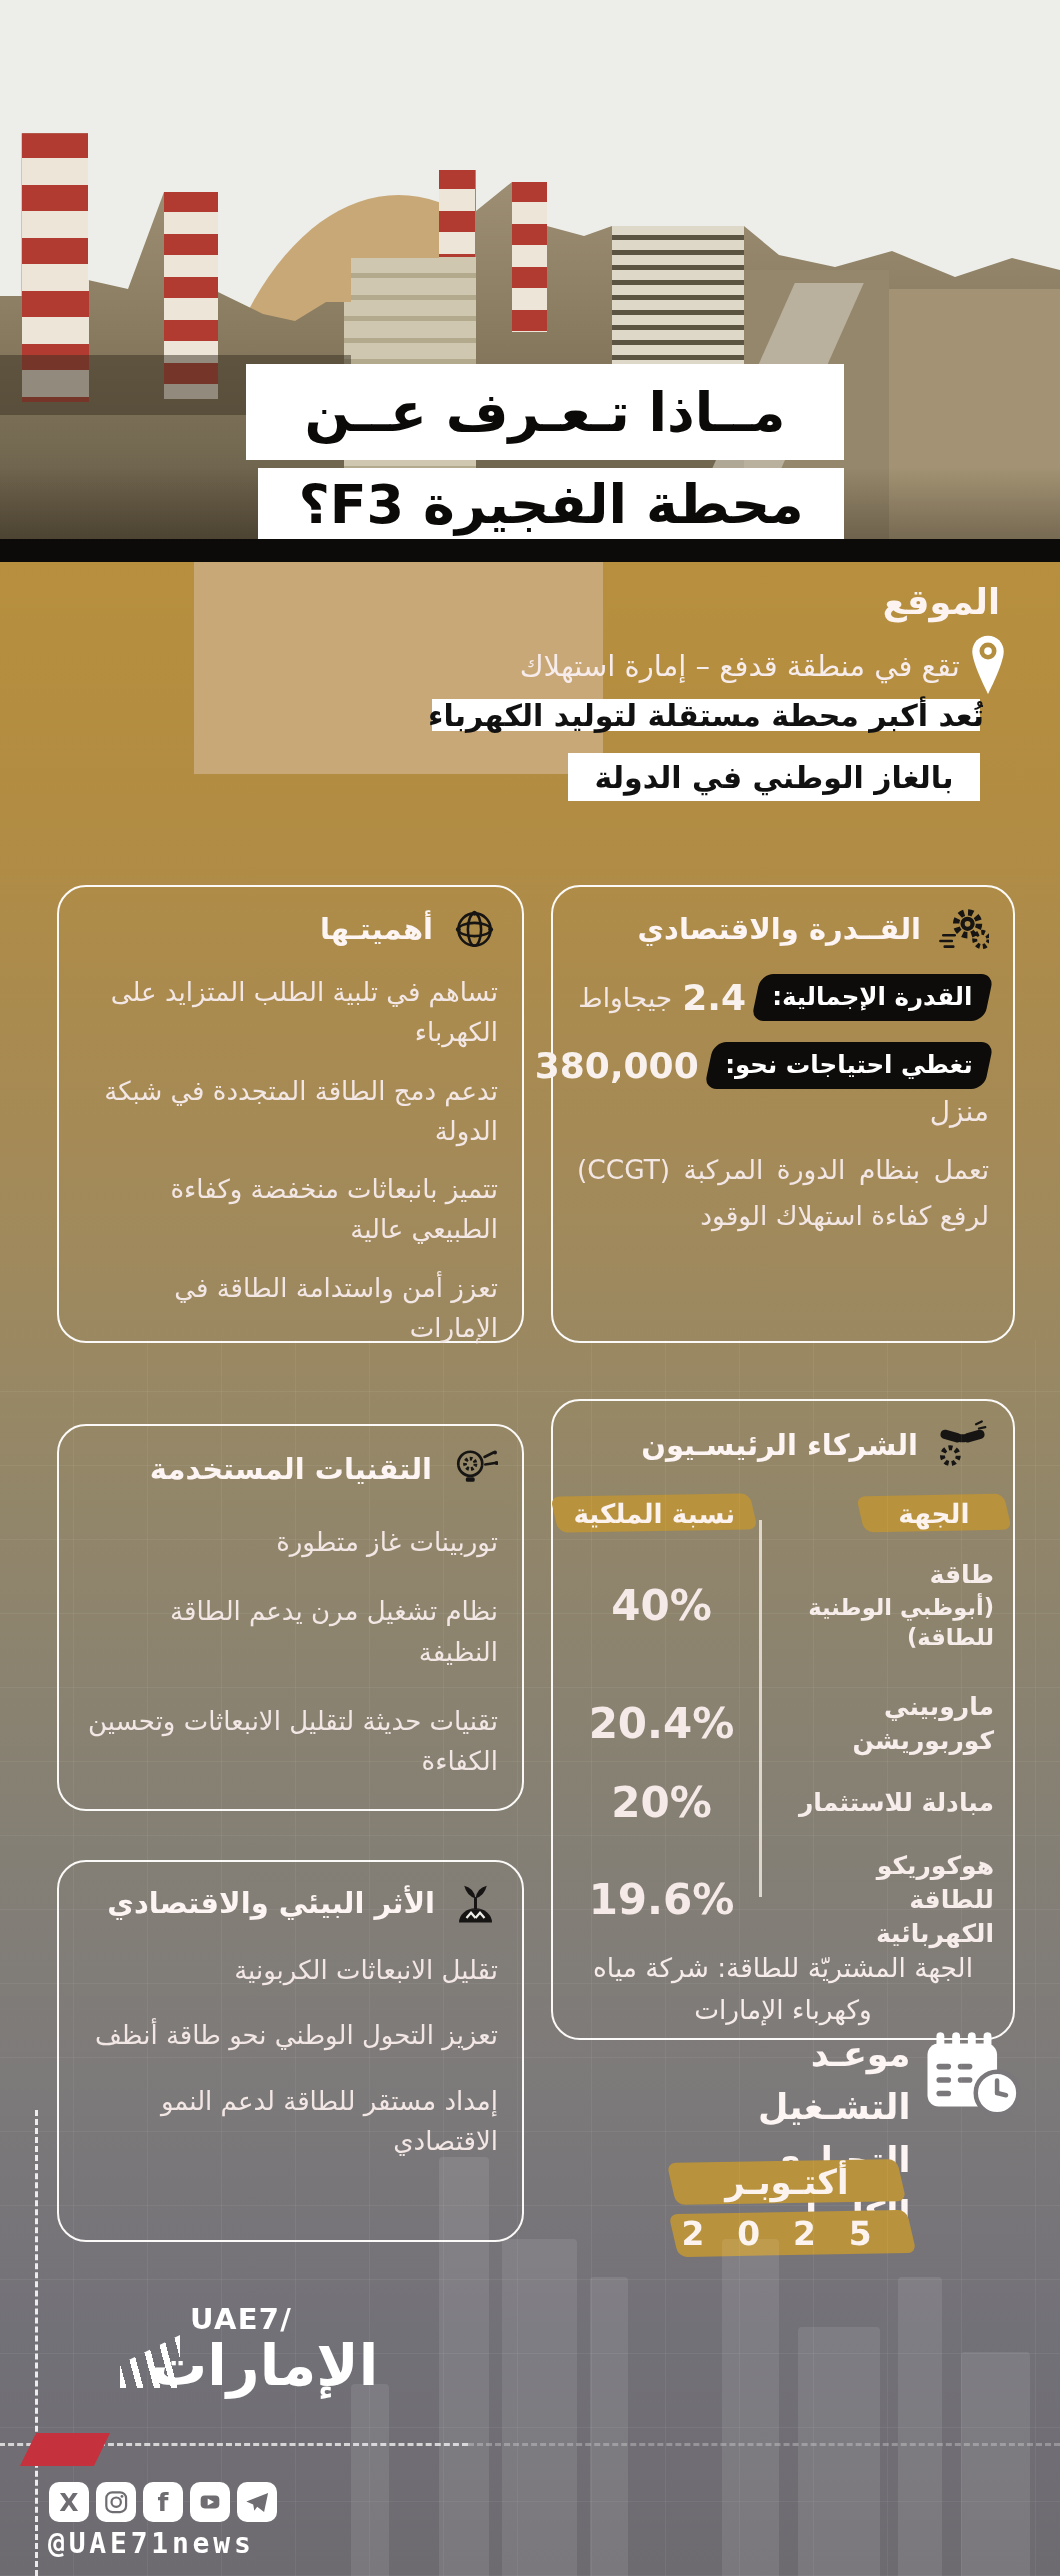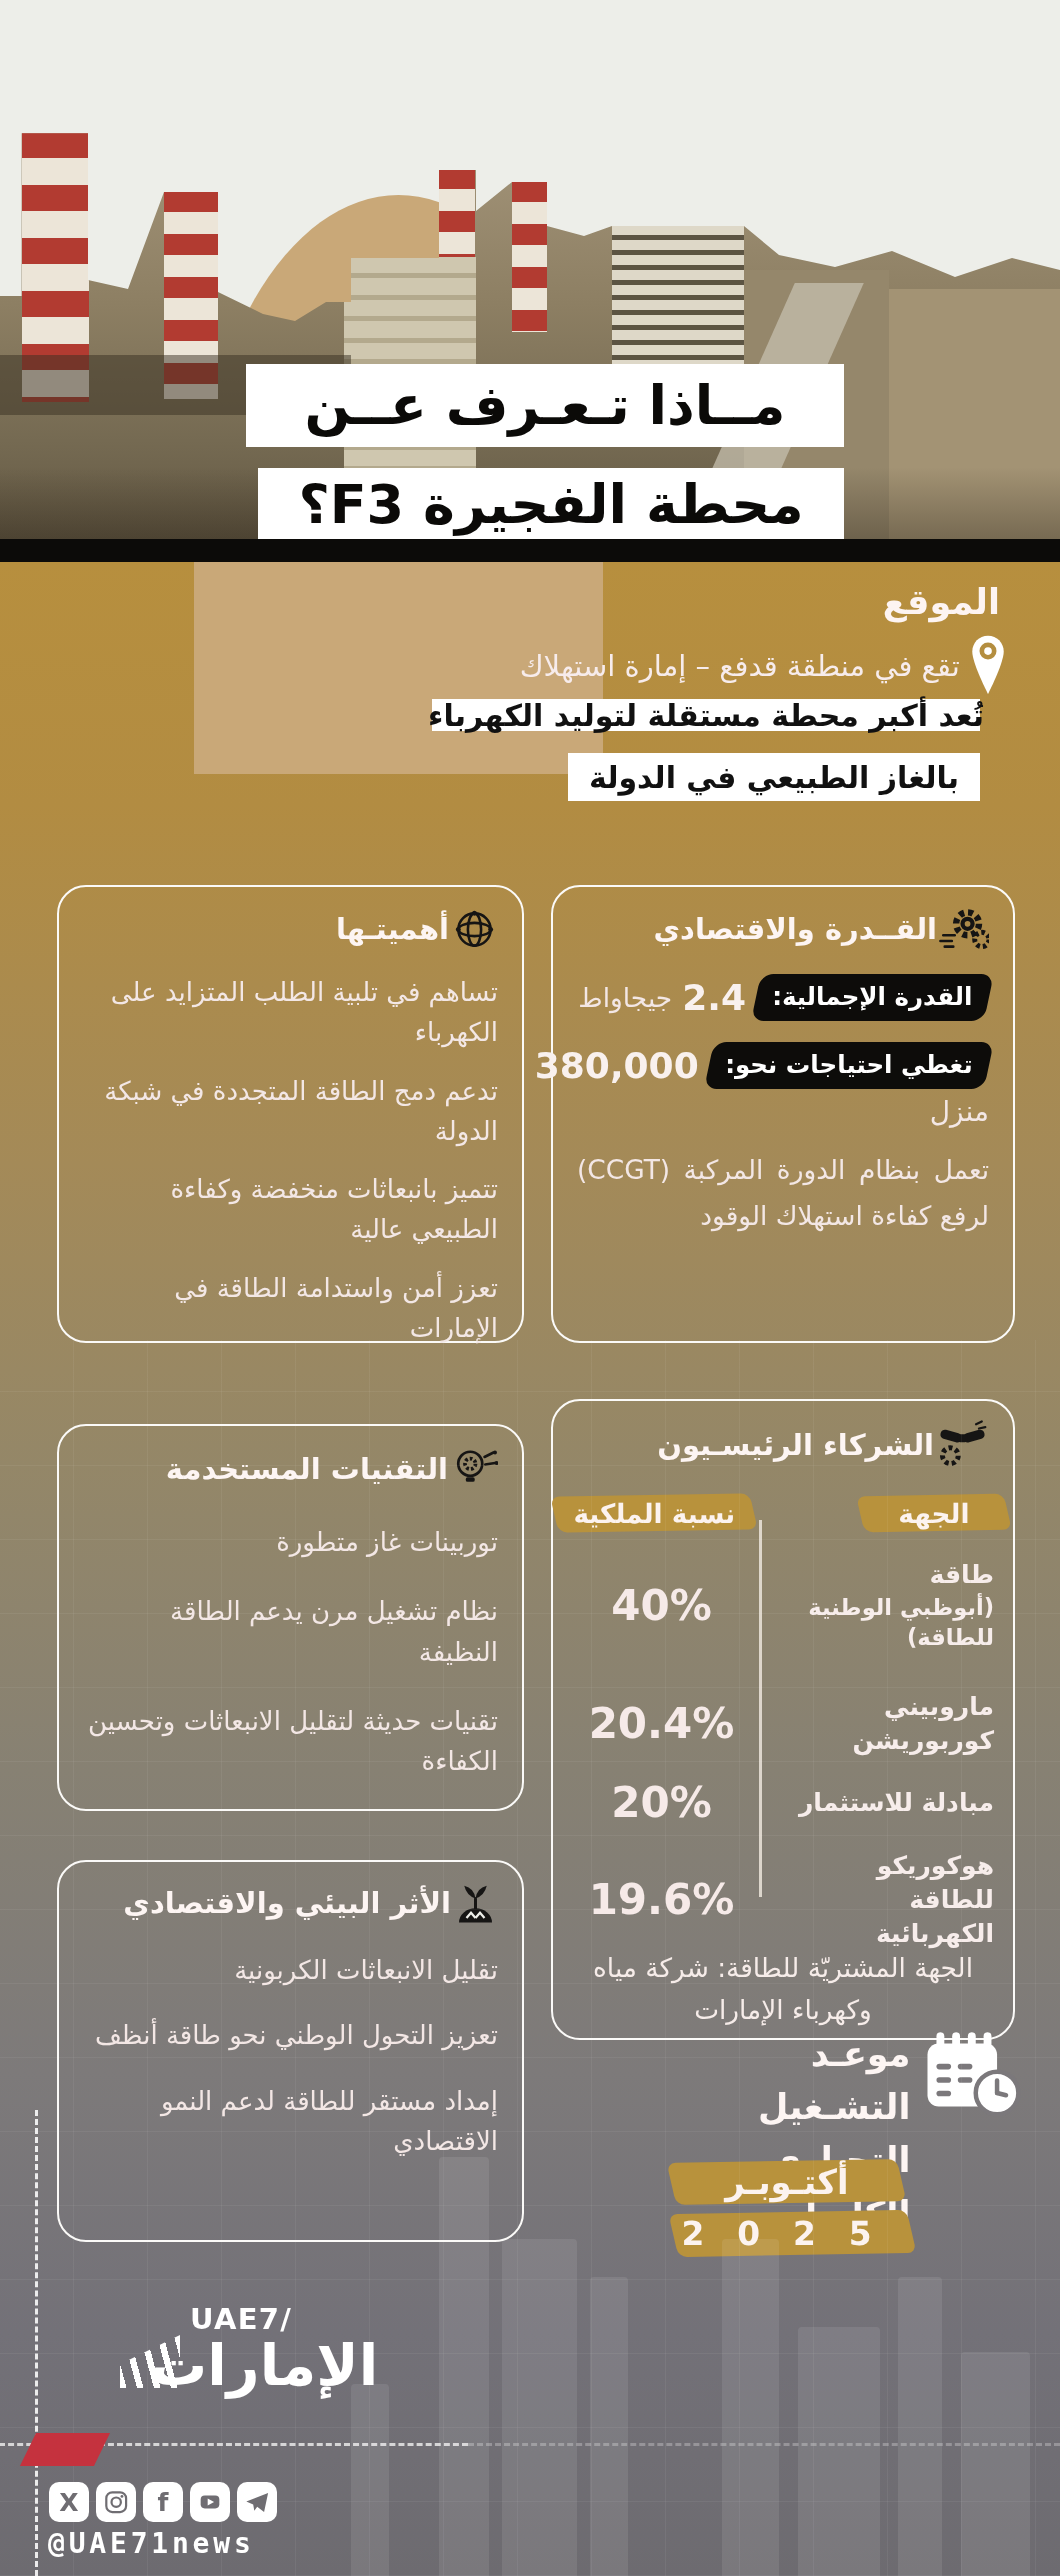--- a/index.html
+++ b/index.html
@@ -29,7 +29,7 @@
   #ph-truss{left:0;top:223px;width:352px;height:60px;background:rgba(56,48,34,.5);}
   #ph-road{left:723px;top:151px;width:69px;height:327px;background:#c6bfae;transform:skewX(-24deg);opacity:.75;}
   #ph-ground{left:0;bottom:0;width:1061px;height:94px;background:linear-gradient(180deg,rgba(0,0,0,0),rgba(35,28,18,.45));}
-  #title-box1{left:247px;top:364px;width:598px;height:83px;background:#fff;display:flex;align-items:center;justify-content:center;}
+  #title-box1{left:247px;top:364px;width:598px;height:96px;background:#fff;display:flex;align-items:center;justify-content:center;}
   #title-box2{left:259px;top:468px;width:586px;height:72px;background:#fff;display:flex;align-items:center;justify-content:center;}
   .main-title{font-size:54px;font-weight:bold;color:#0b0a08;white-space:nowrap;}
   #black-bar{left:0;top:539px;width:1061px;height:22.6px;background:#0c0b09;}

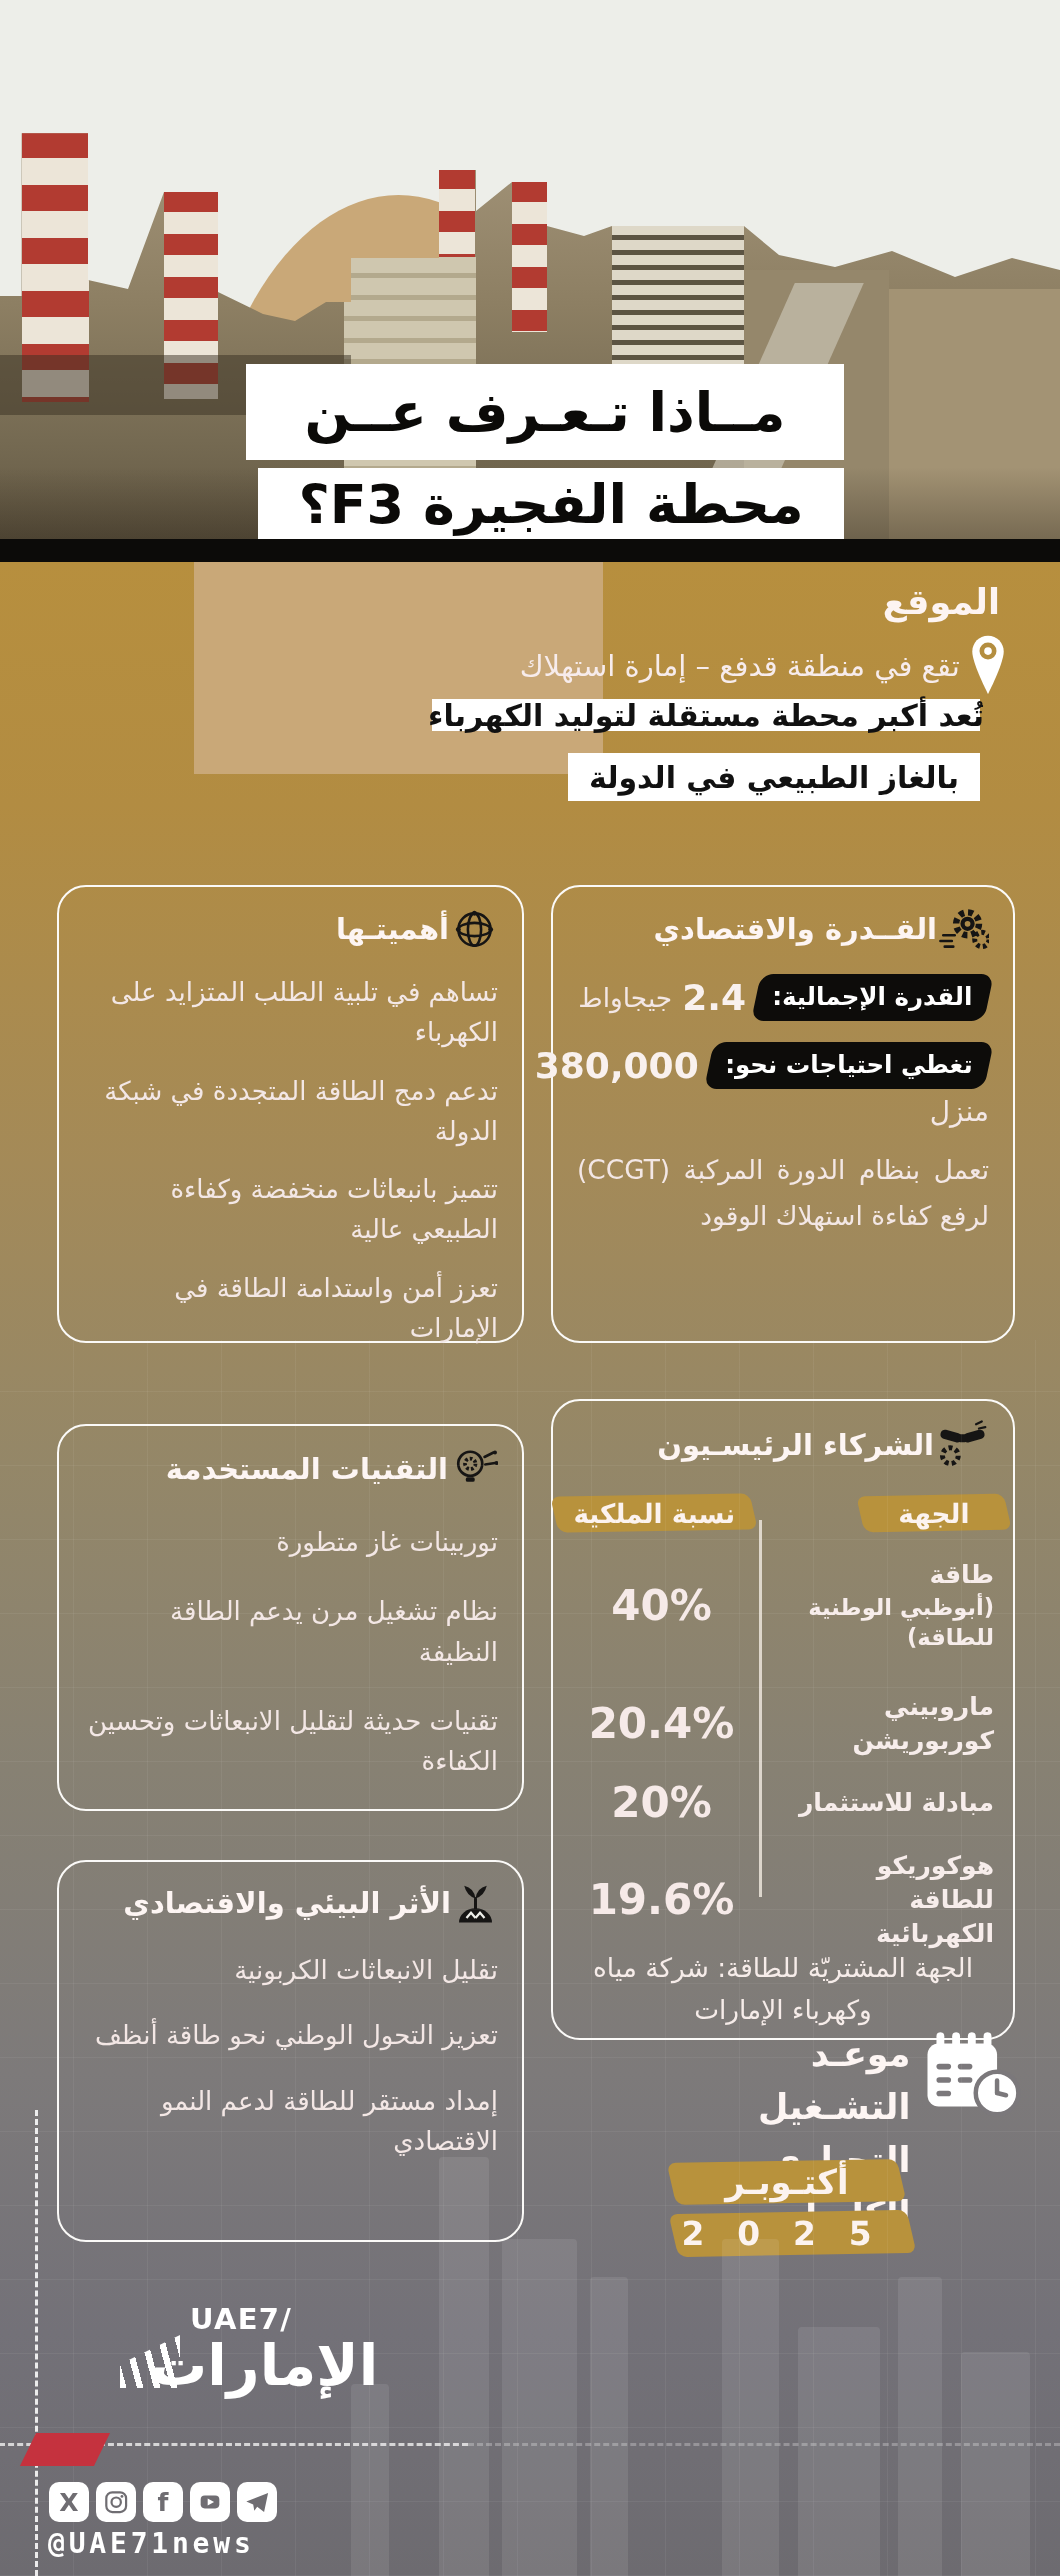--- a/index.html
+++ b/index.html
@@ -163,7 +163,7 @@
     <span class="loc-hl">تُعد أكبر محطة مستقلة لتوليد الكهرباء</span>
   </div>
   <div class="abs" id="loc-box2">
-    <span class="loc-hl">بالغاز الطبيعي في الدولة</span>
+    <span class="loc-hl">بالغاز الوطني في الدولة</span>
   </div>
 
   <div class="card" id="card-importance">

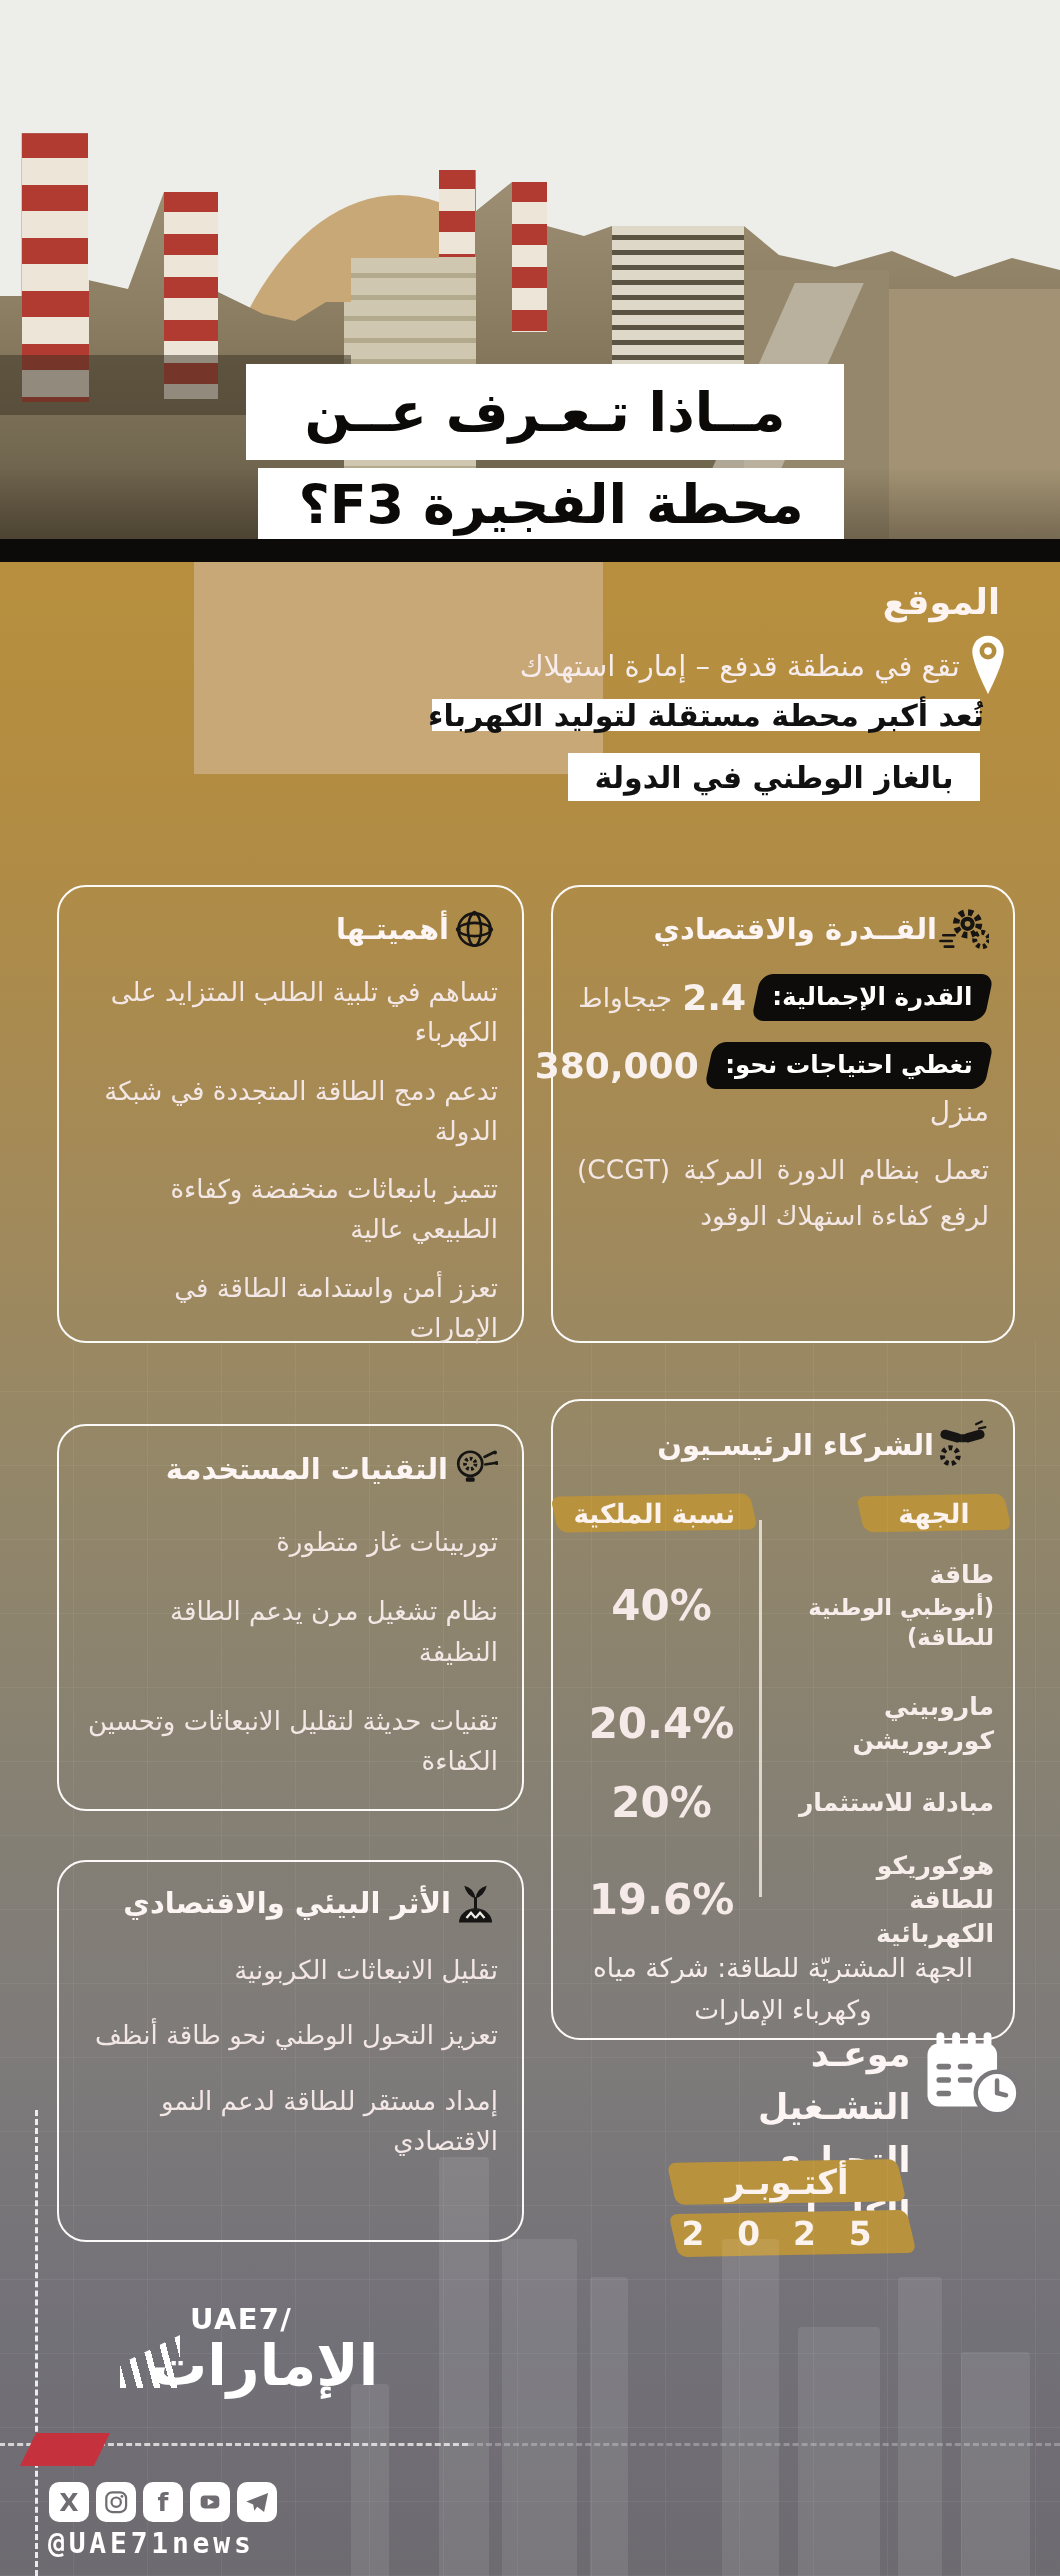--- a/index.html
+++ b/index.html
@@ -47,7 +47,7 @@
   #card-tech{left:58px;top:1424px;width:467px;height:387px;}
   #card-partners{left:552px;top:1399px;width:464px;height:641px;}
   #card-impact{left:58px;top:1860px;width:467px;height:382px;}
-  .card-head{display:flex;align-items:center;gap:2px;text-align:center;}
+  .card-head{display:flex;align-items:center;gap:18px;text-align:center;}
   .card-title{font-size:29px;font-weight:bold;color:#fdf5f3;line-height:1.2;}
   .items{display:flex;flex-direction:column;font-size:26px;line-height:1.55;}
   #card-importance .items{margin-top:19px;gap:18px;}

